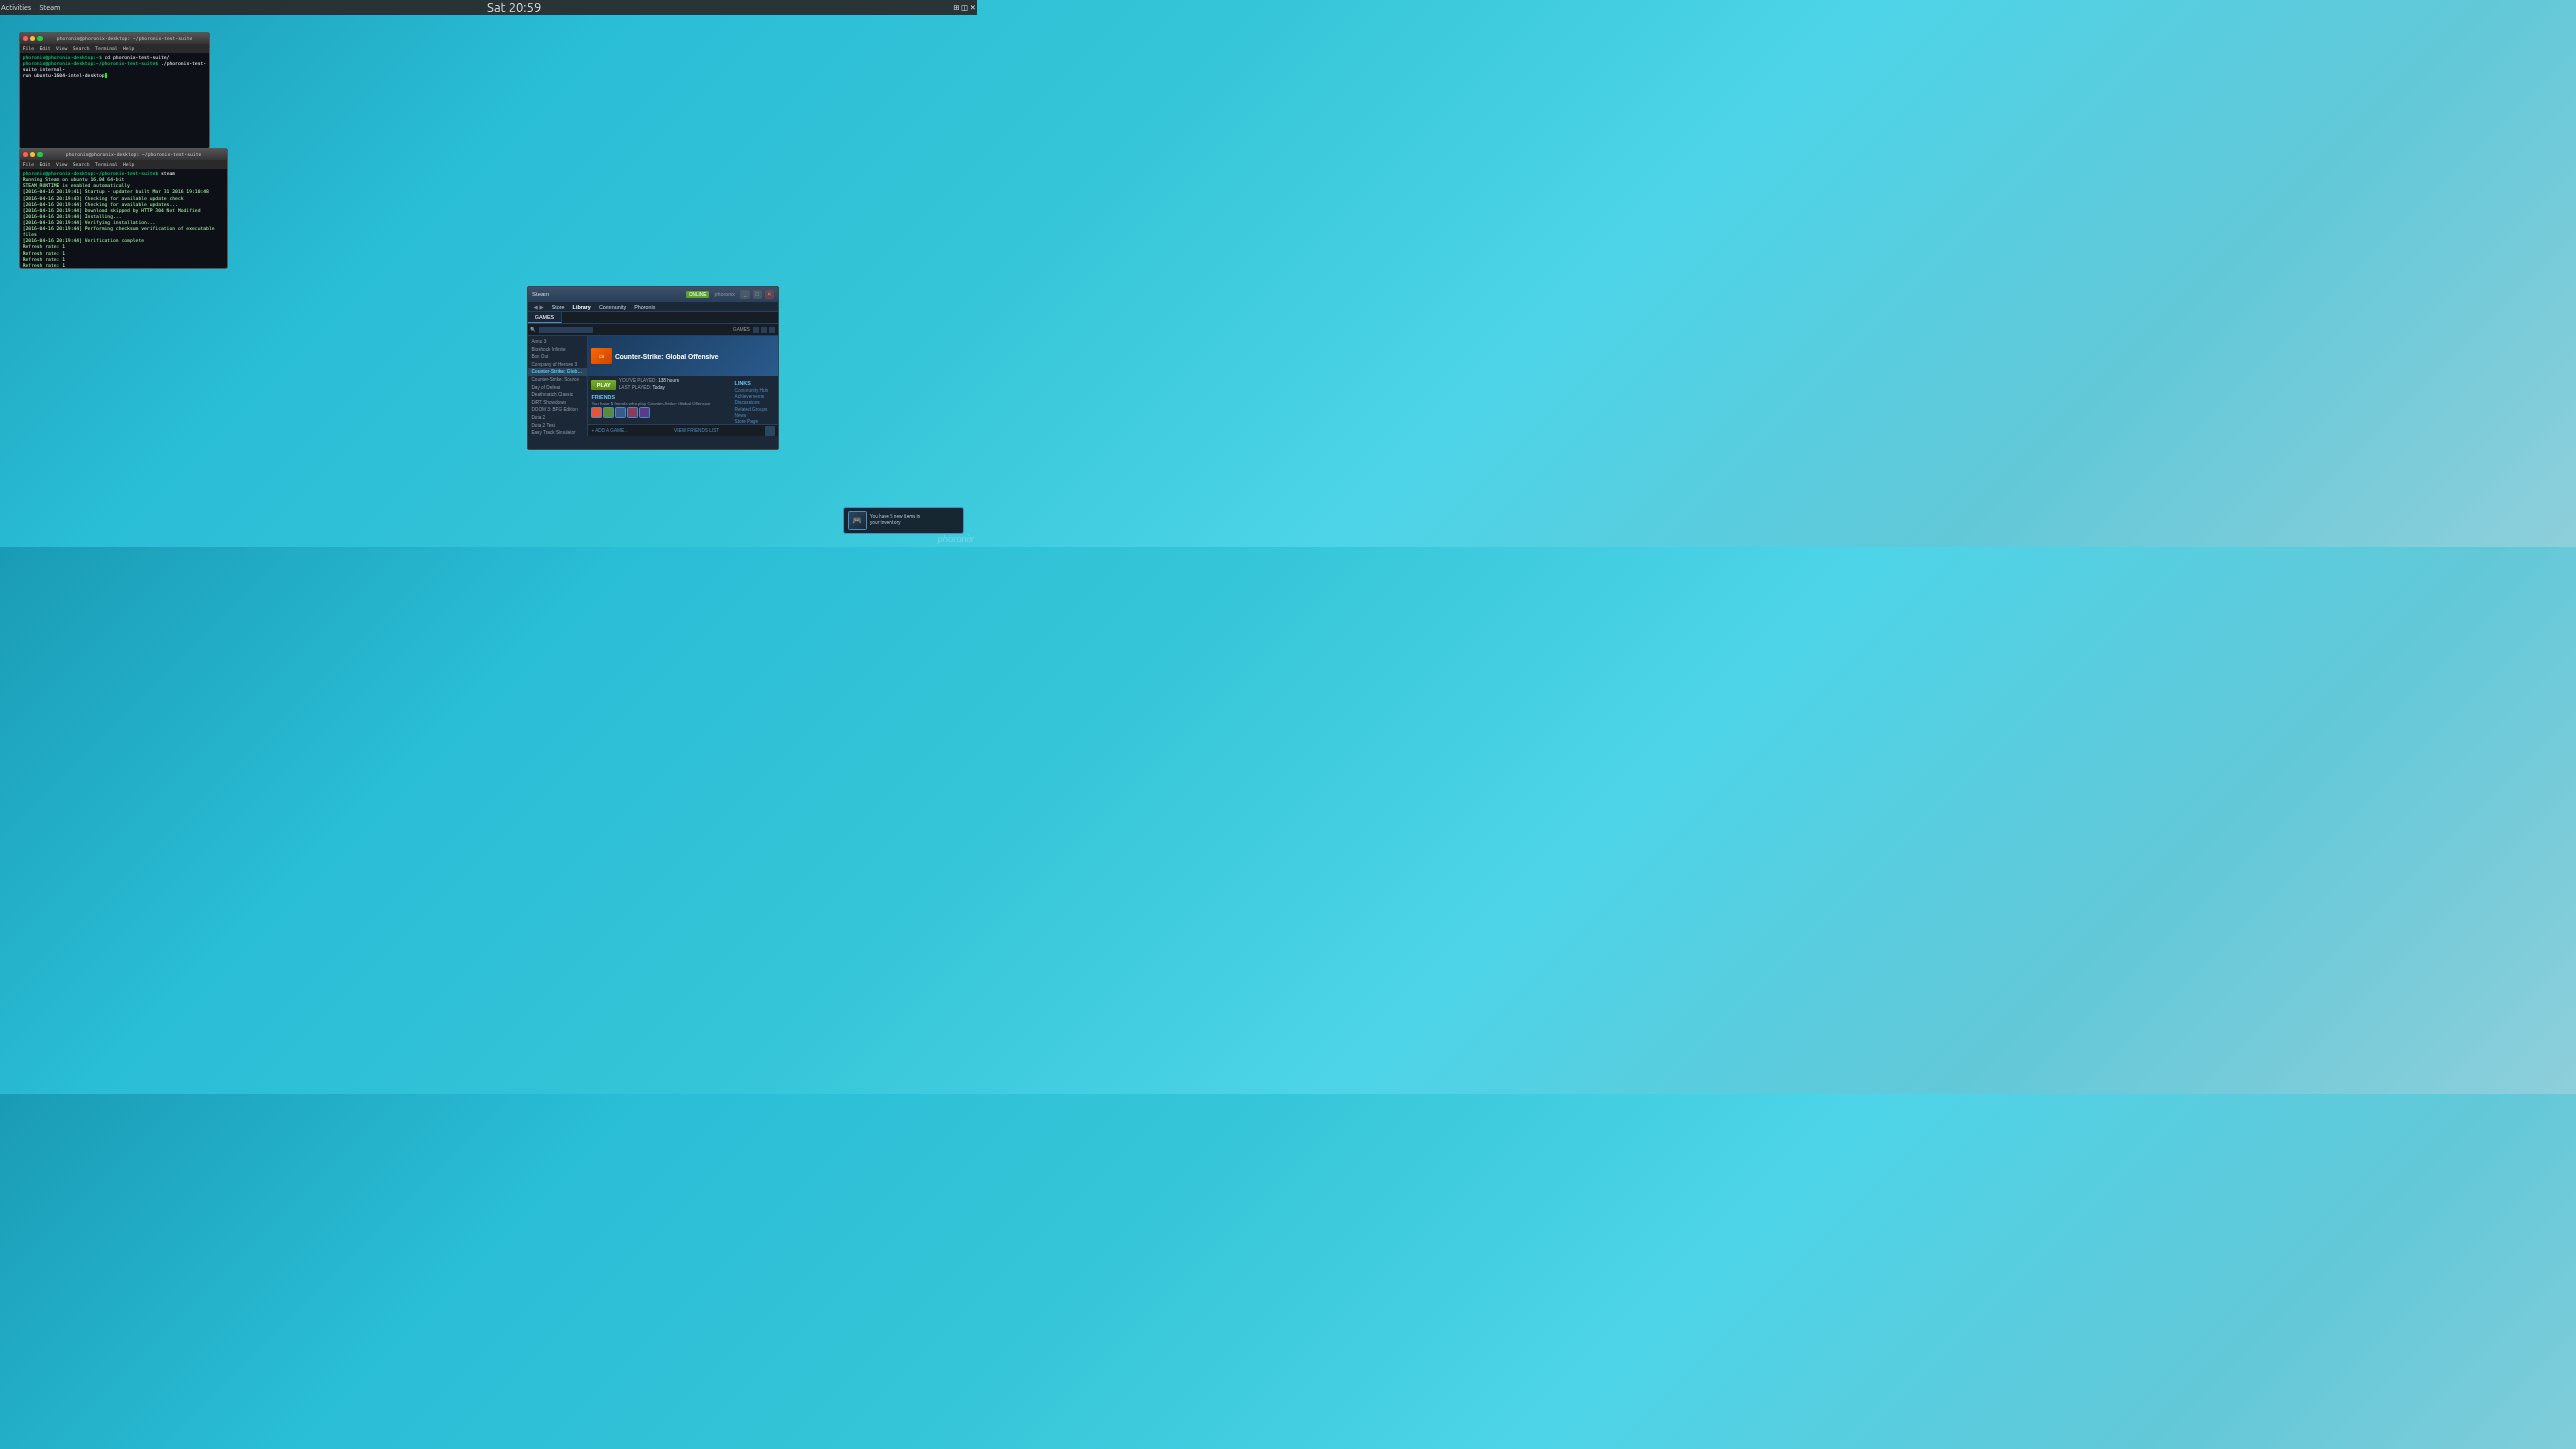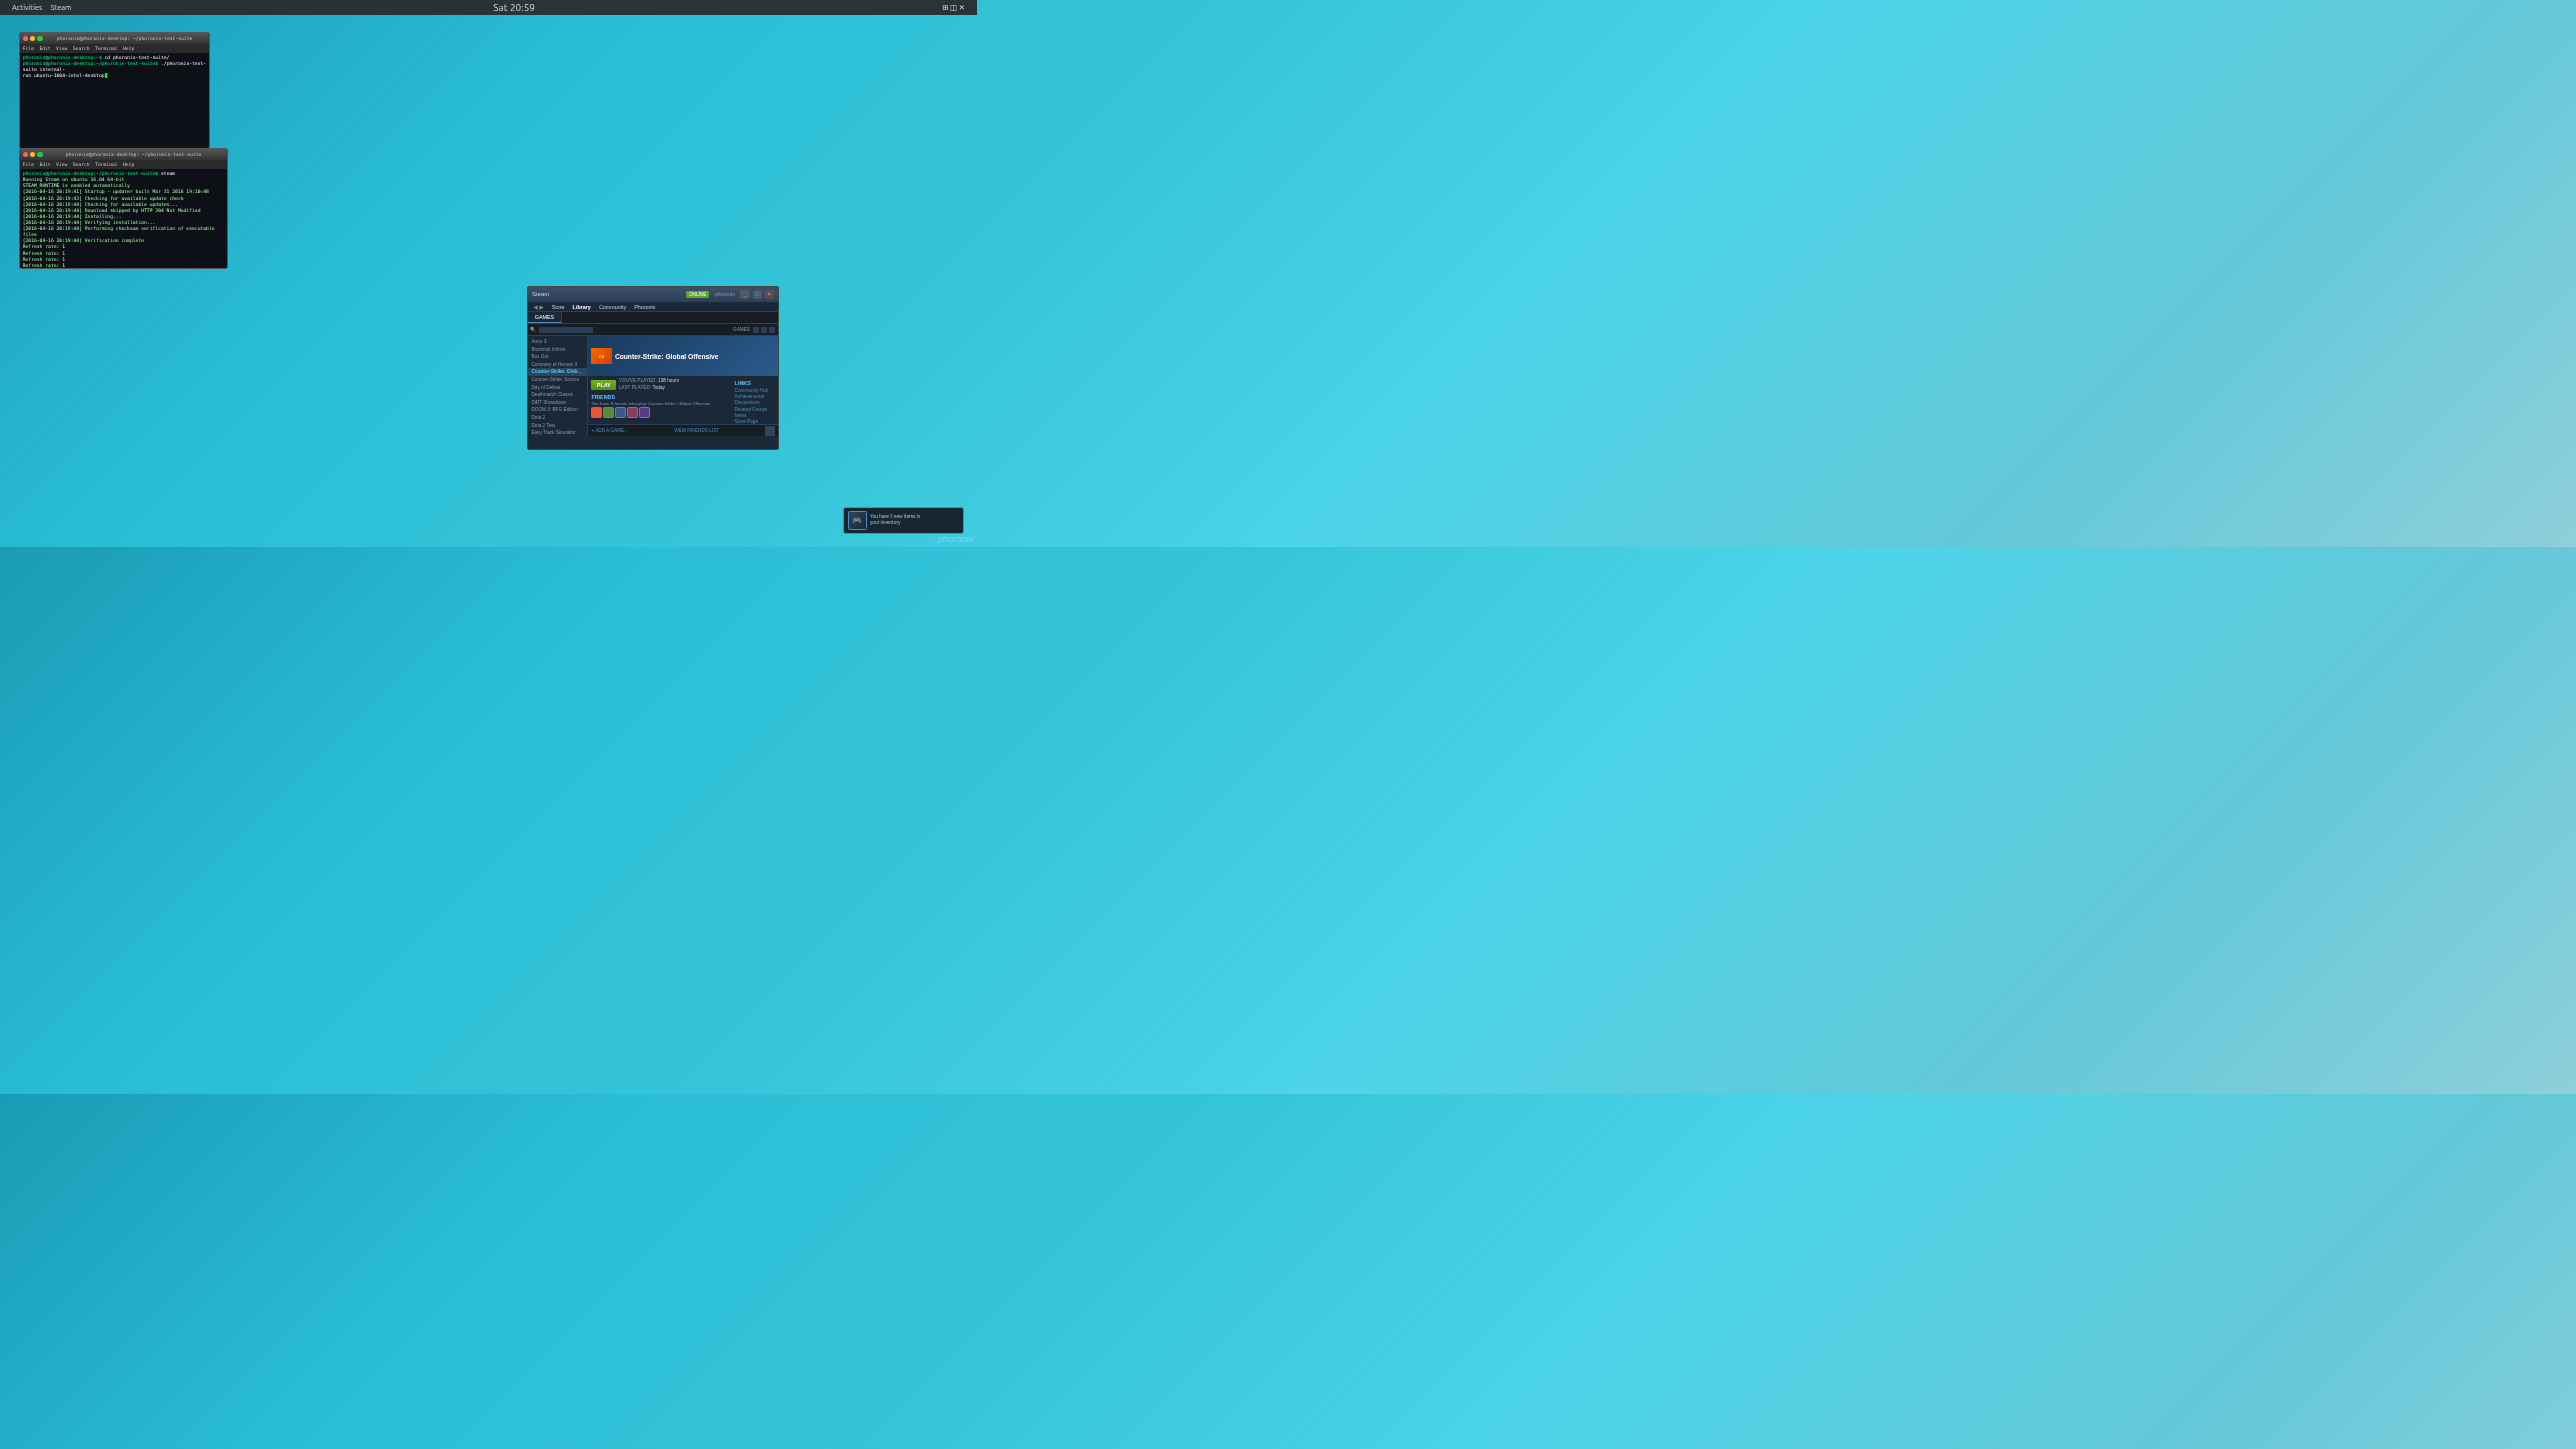--- a/index.html
+++ b/index.html
@@ -23,7 +23,7 @@
       display: flex;
       align-items: center;
       justify-content: space-between;
-      padding: 0 12px;
+      padding: 0 1px;
       z-index: 1000;
     }
     .taskbar-left {

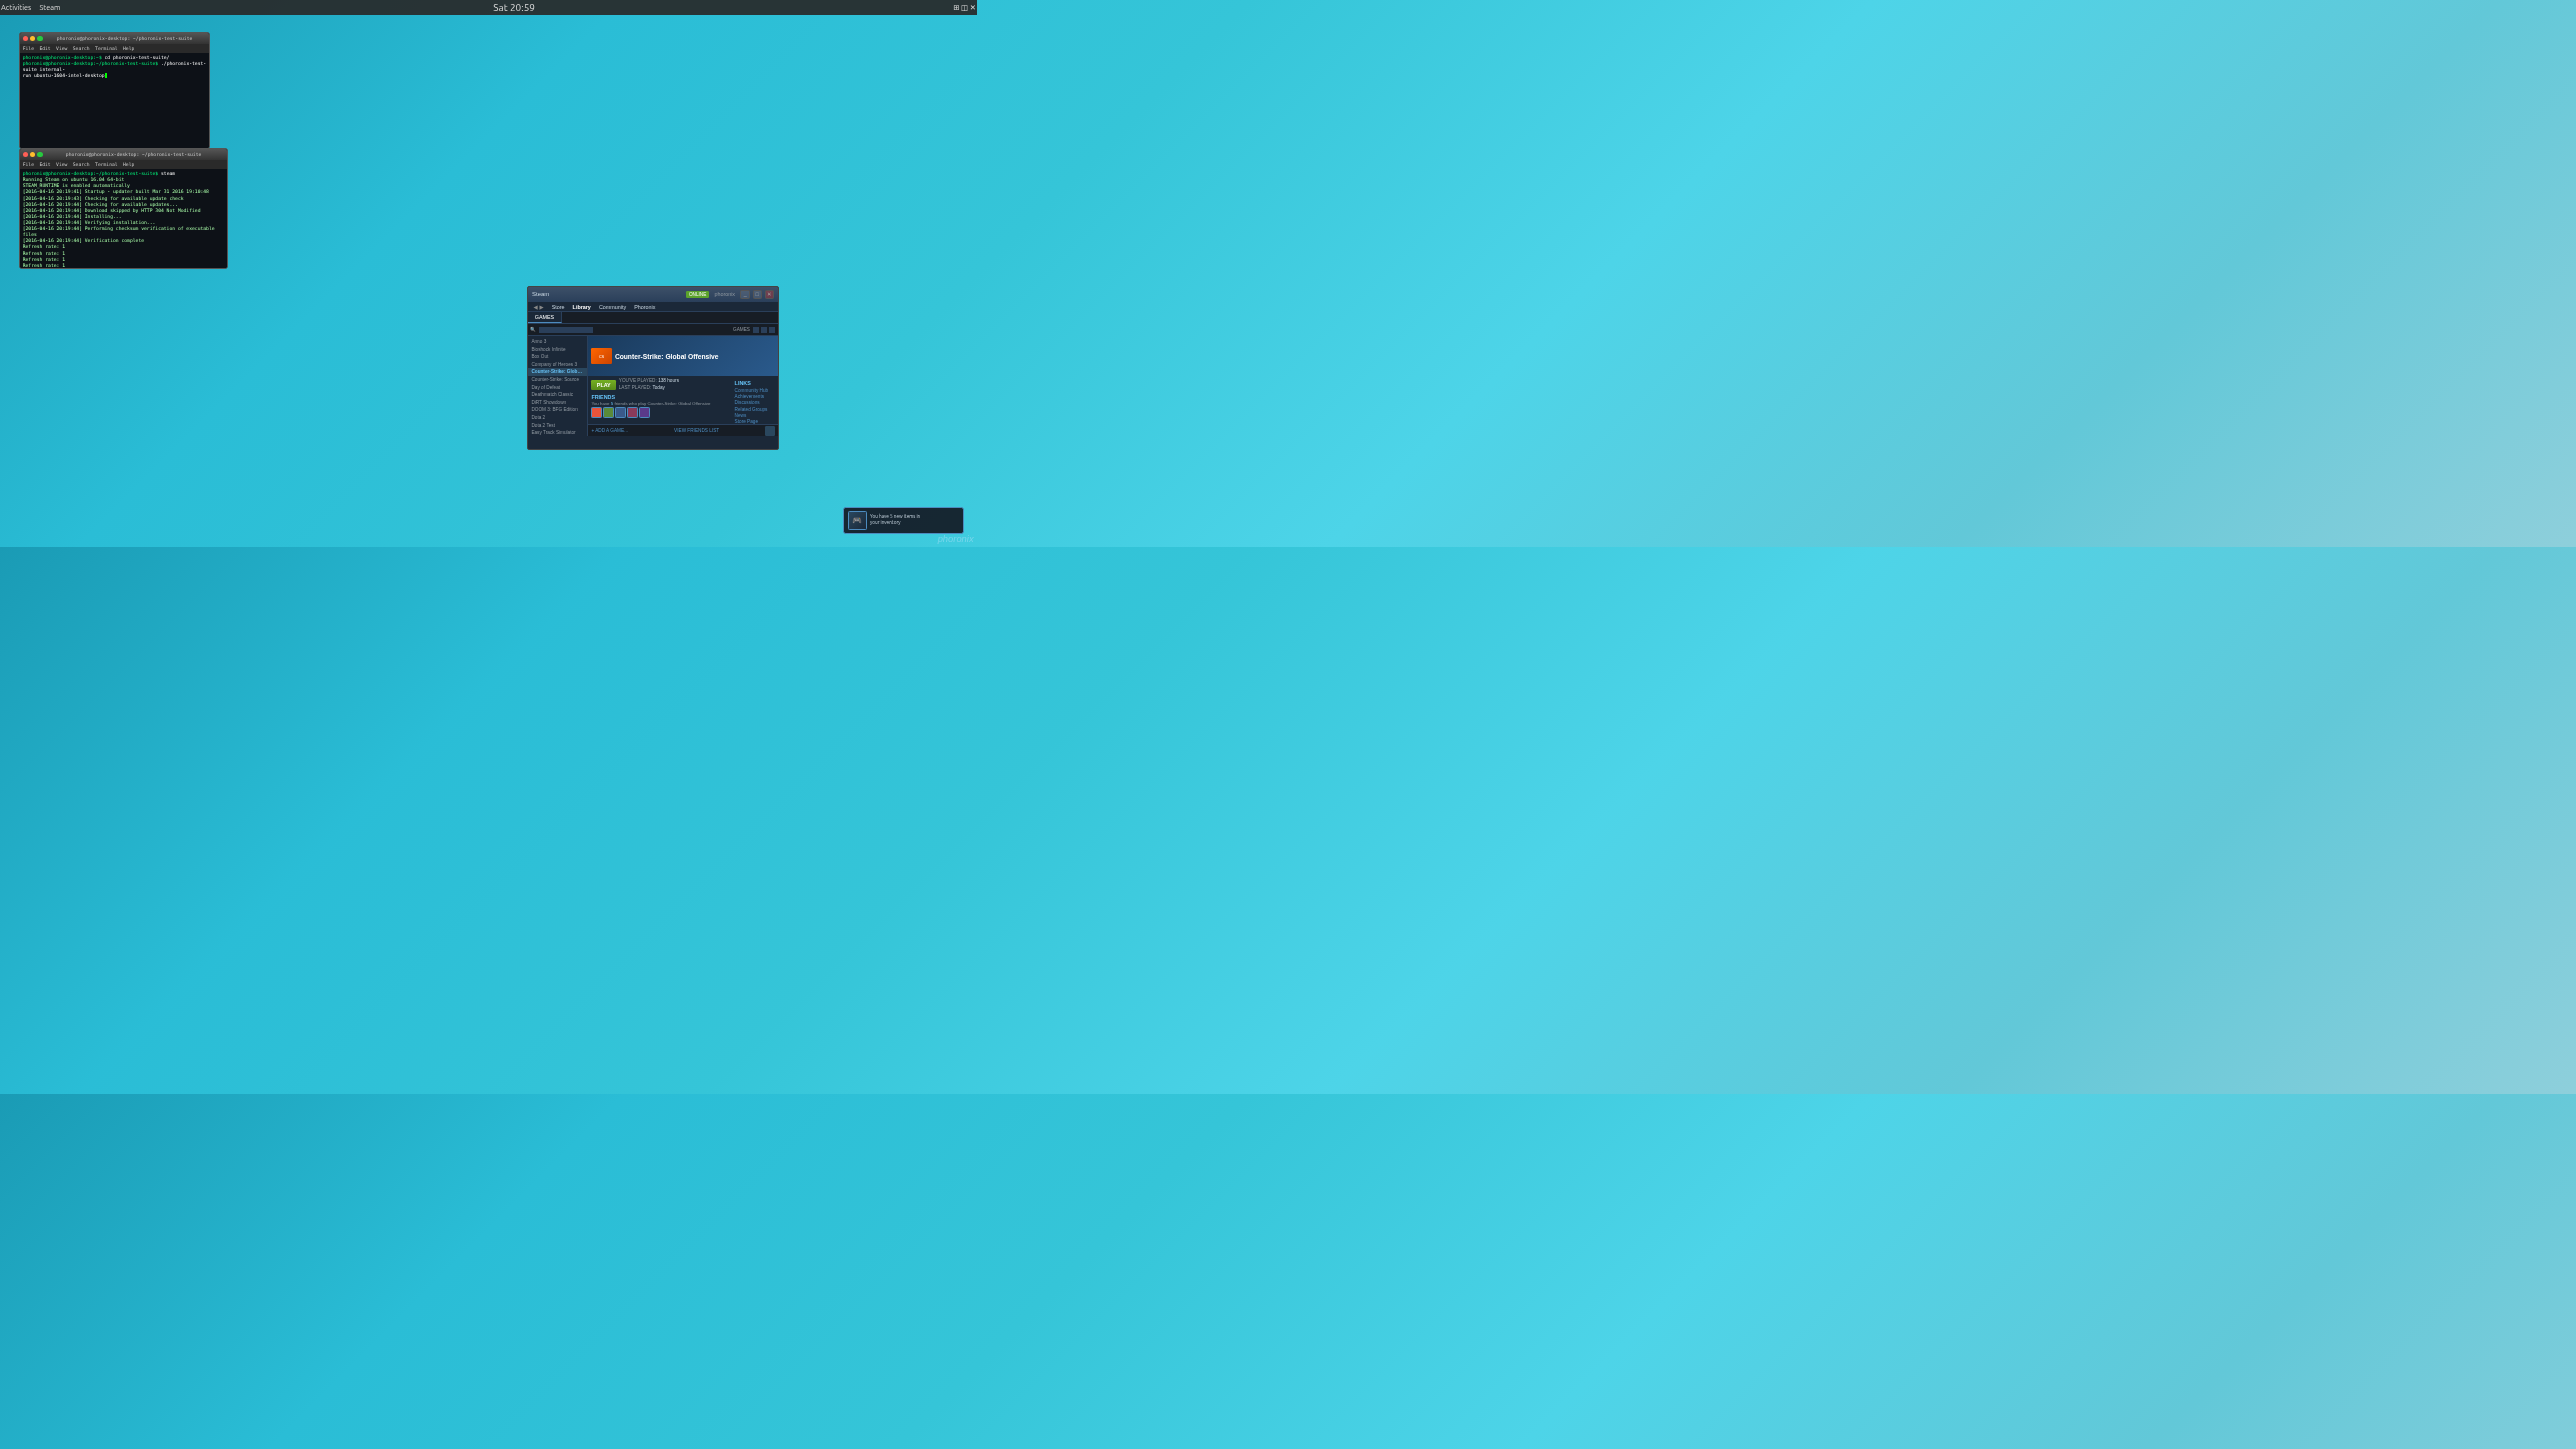--- a/index.html
+++ b/index.html
@@ -34,7 +34,7 @@
       color: #ddd;
     }
     .taskbar-center {
-      font-size: 10px;
+      font-size: 13px;
       color: #ddd;
       margin-left: 12px;
     }

